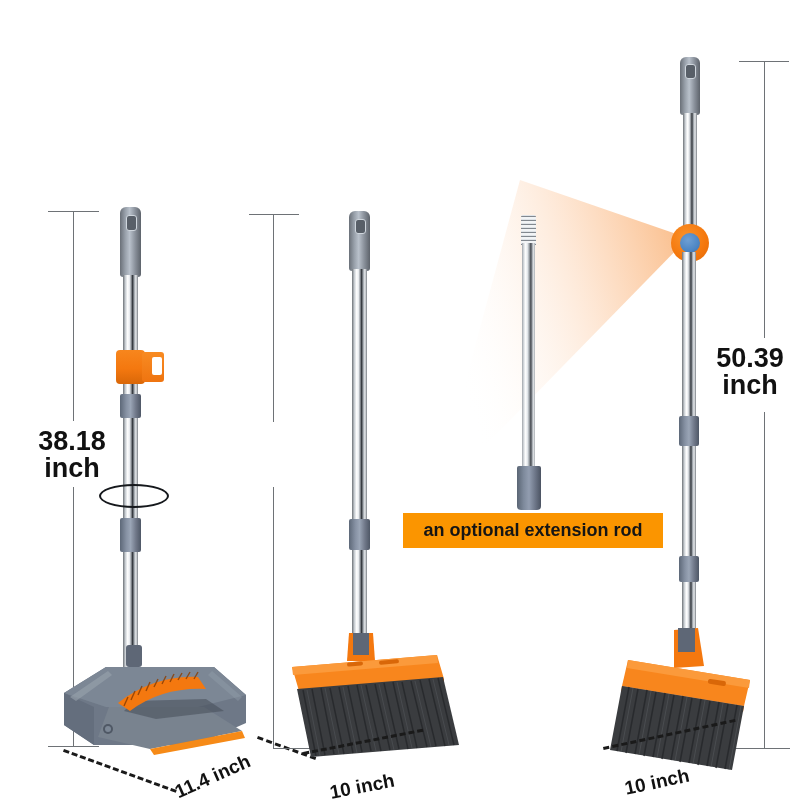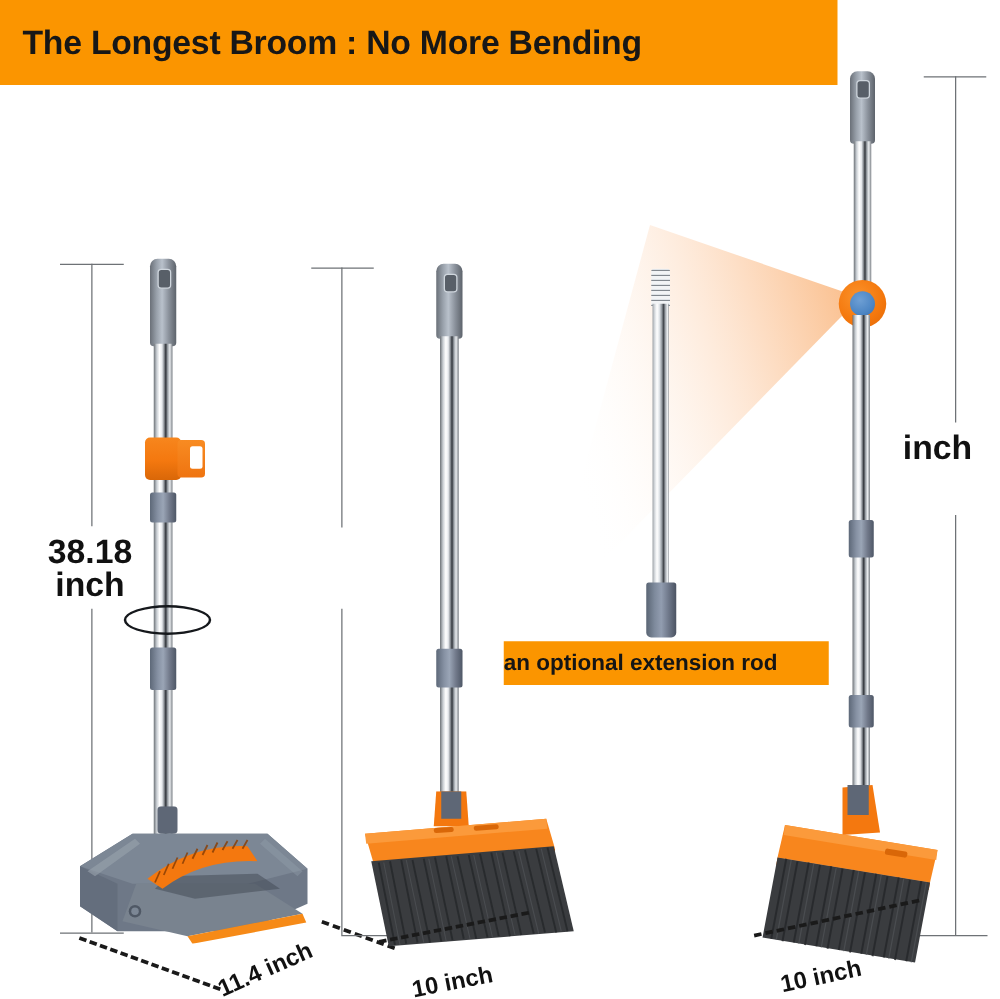--- a/index.html
+++ b/index.html
@@ -205,9 +205,6 @@
 
 <div id="infographic">
 
-  <div class="banner">
-    <span class="banner-title">The Longest Broom : No More Bending</span>
-  </div>
 
   <div class="dim-tick" style="left:48px; top:211px; width:51px;"></div>
   <div class="dim-line" style="left:73px; top:211px; height:210px;"></div>

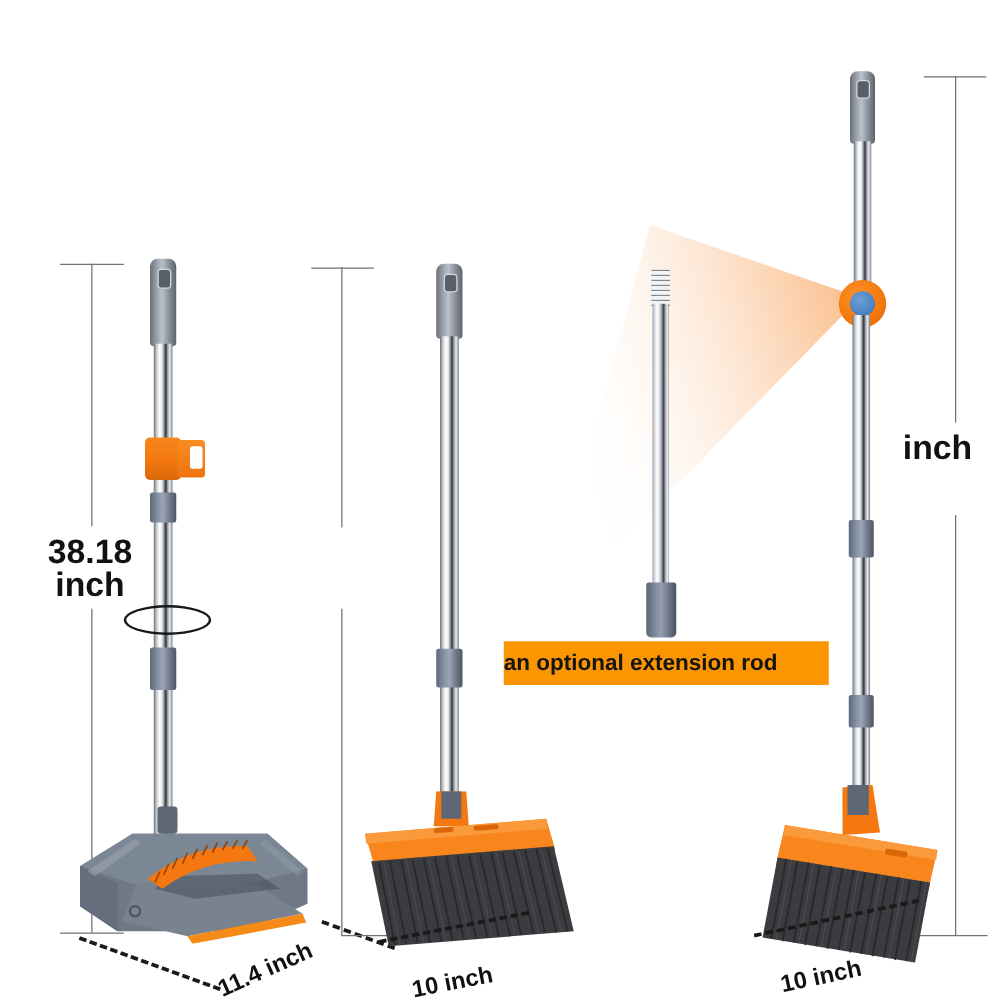--- a/index.html
+++ b/index.html
@@ -367,6 +367,7 @@
   <div class="dim-line" style="left:764px; top:412px; height:336px;"></div>
   <div class="dim-tick" style="left:730px; top:748px; width:60px;"></div>
   <div class="dim-label" style="left:700px; top:345px; width:100px; font-size:27px;">
+    <span class="n">50.39</span>
     <span class="u">inch</span>
   </div>
 

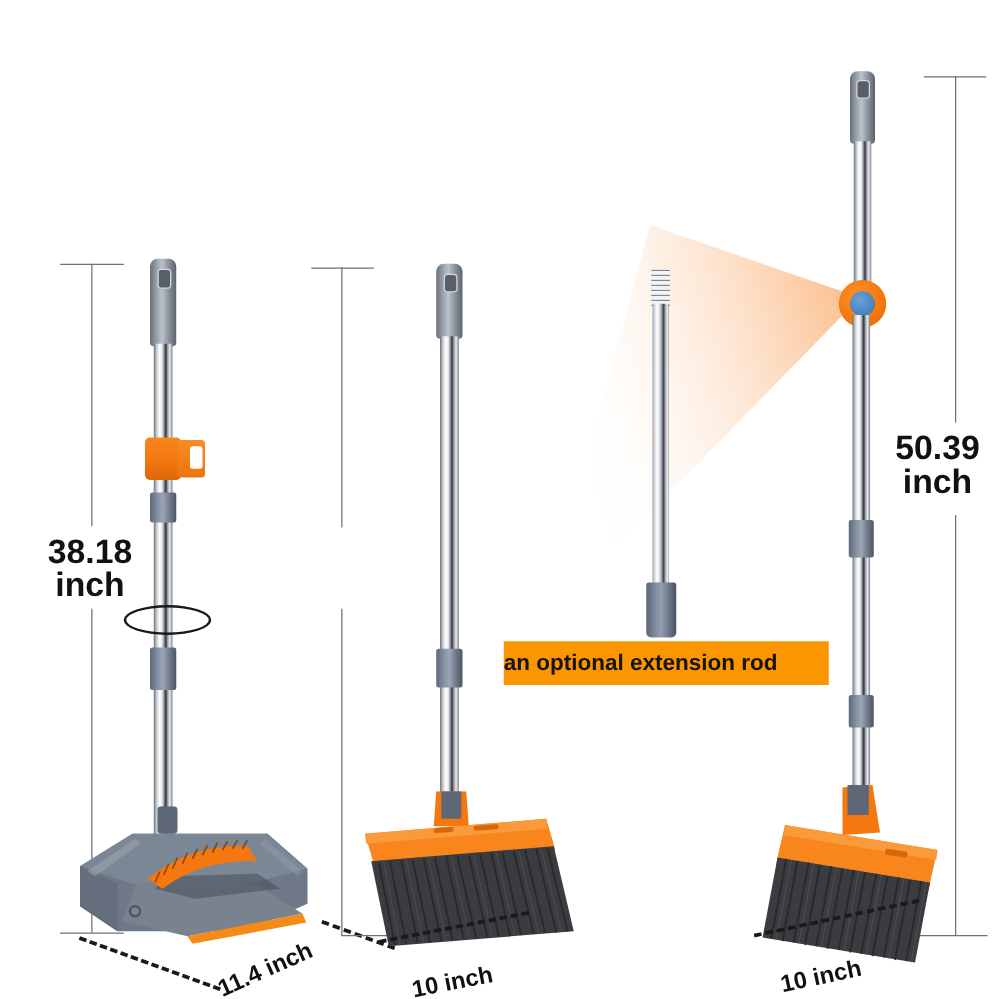--- a/index.html
+++ b/index.html
@@ -192,6 +192,7 @@
     background: #fb9500;
     display: flex;
     align-items: center;
+    justify-content: center;
   }
   .callout-text {
     font-size: 18px;

